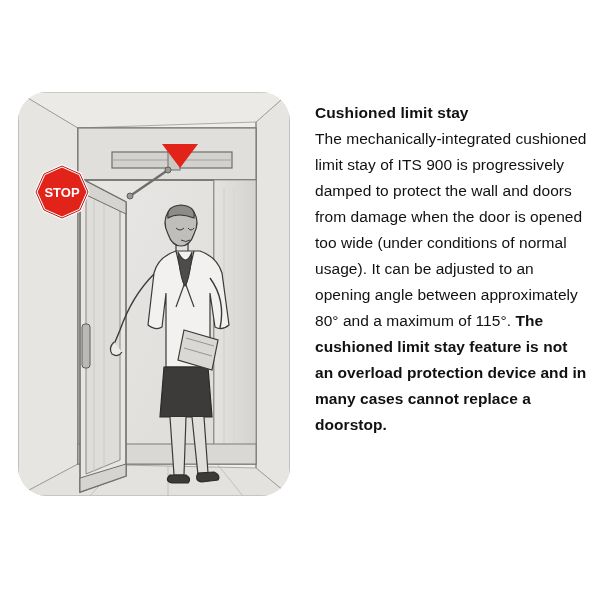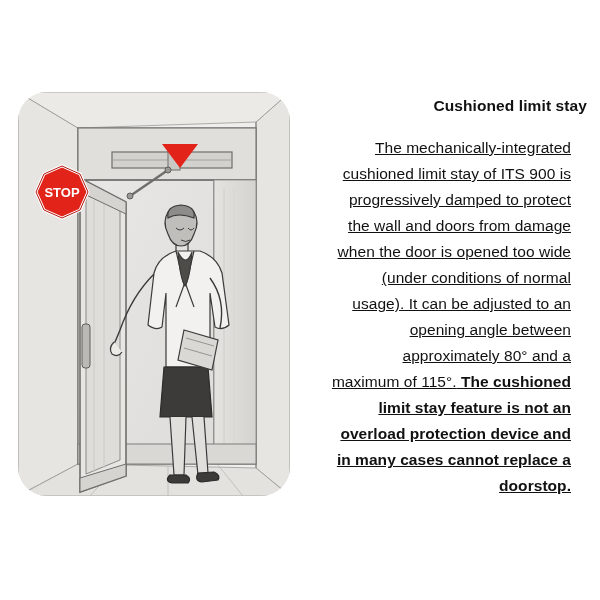--- a/index.html
+++ b/index.html
@@ -35,9 +35,8 @@
   .textcol {
     position: absolute;
     left: 315px;
-    top: 93px;
+    top: 100px;
     width: 272px;
-    text-align: right;
   }
   .heading {
     font-size: 15.5px;

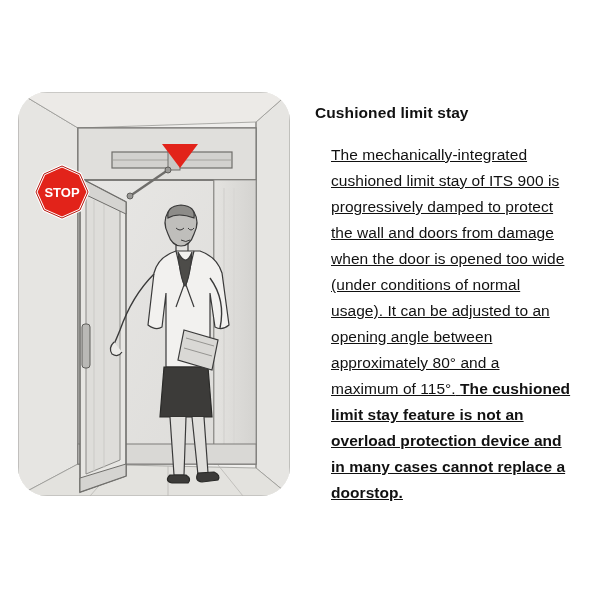--- a/index.html
+++ b/index.html
@@ -54,7 +54,7 @@
   .body-text .bold {
     font-weight: bold;
   }
-  .para-block { margin: 16px; text-decoration: underline; }
+  .para-block { margin: 0; }
 </style>
 </head>
 <body>

